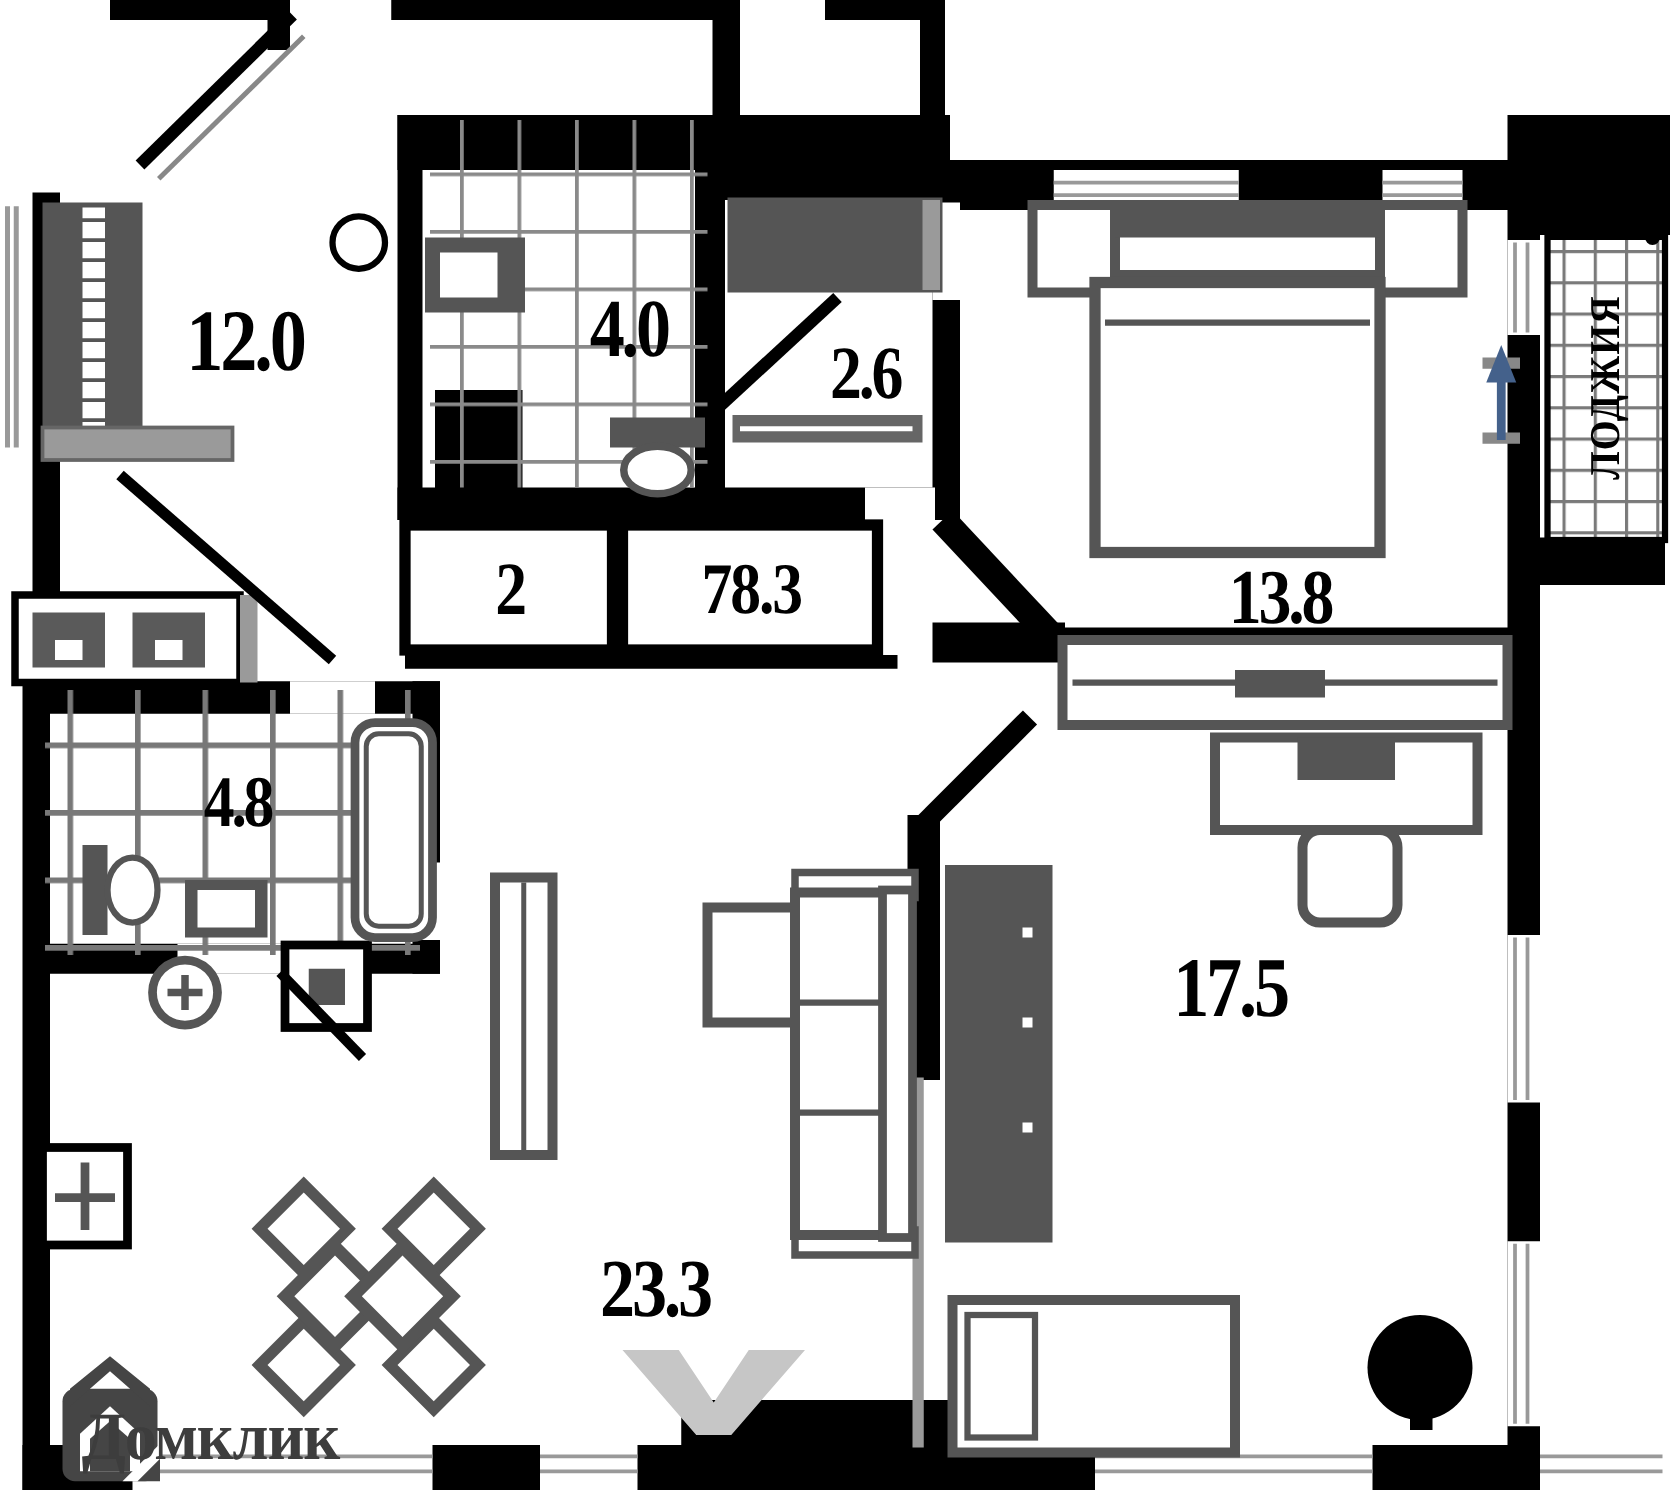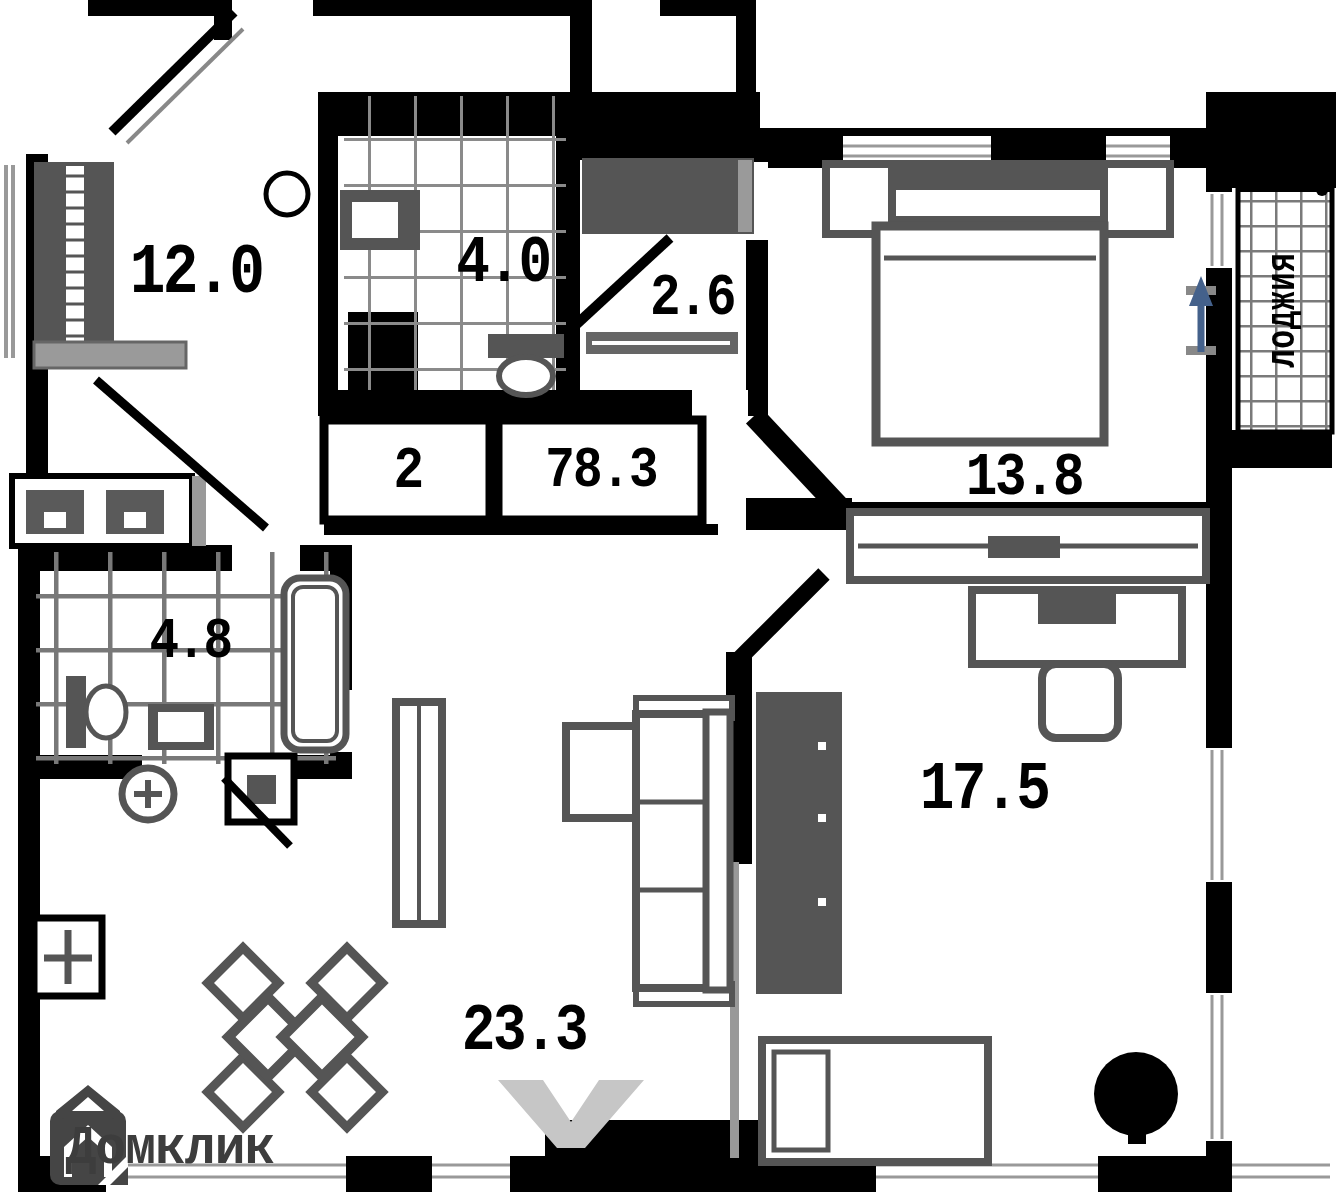--- a/index.html
+++ b/index.html
@@ -5,7 +5,7 @@
 <style>
   html,body{margin:0;padding:0;background:#fff;}
   .canvas{position:relative;width:1336px;height:1203px;background:#fff;overflow:hidden;
-          font-family:Liberation Mono, monospace;}
+          font-family:Liberation Serif, serif;}
   .plan-svg{position:absolute;left:0;top:0;}
   .room-label{position:absolute;transform:translate(-50%,-50%) scaleX(.85);
     font-weight:800;color:#000;letter-spacing:-3px;white-space:nowrap;line-height:1;}

